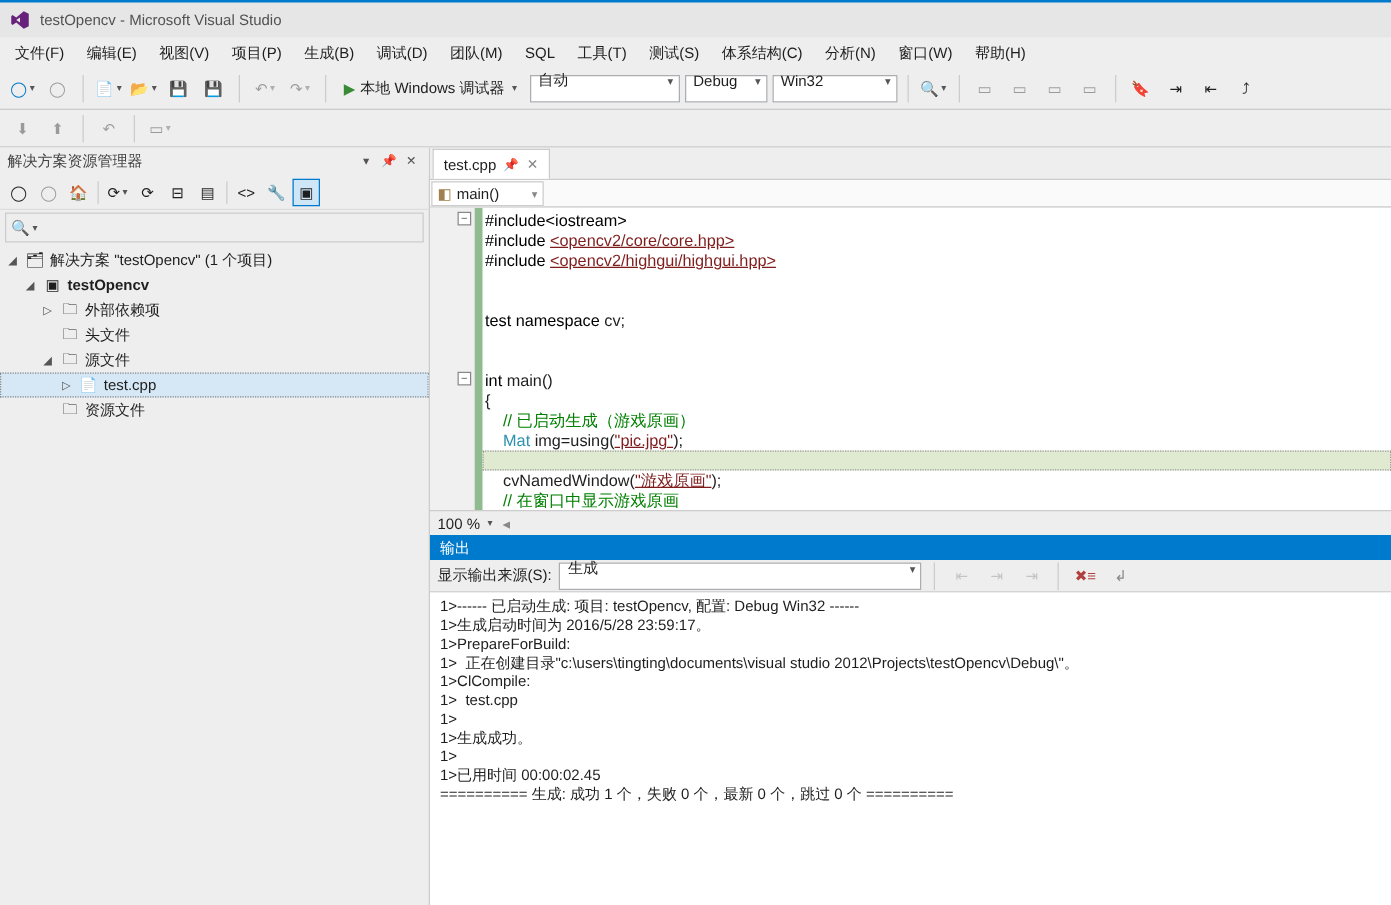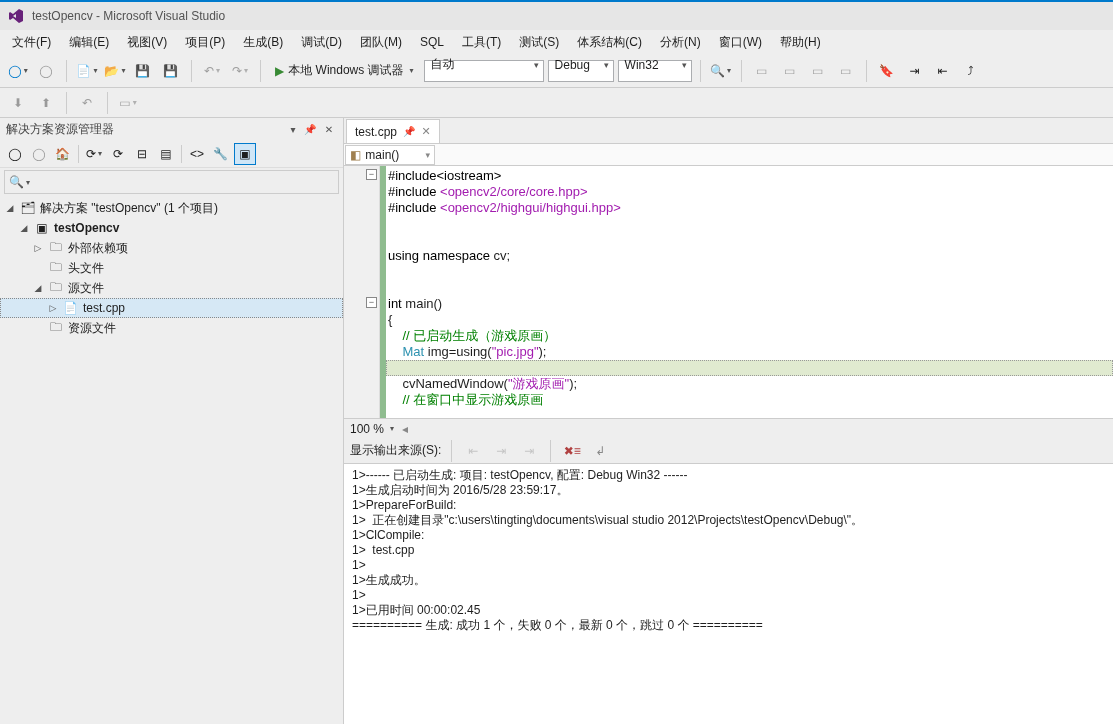--- a/index.html
+++ b/index.html
@@ -111,7 +111,7 @@
   </span>
   <span class="tb-combo" style="width:120px">自动</span>
   <span class="tb-combo" style="width:66px">Debug</span>
-  <span class="tb-combo" style="width:74px">Win32</span>
+  <span class="tb-combo" style="width:100px">Win32</span>
   <span class="tsep"></span>
   <span class="tbtn">🔍<span class="dd-arrow">▾</span></span>
   <span class="tsep"></span>

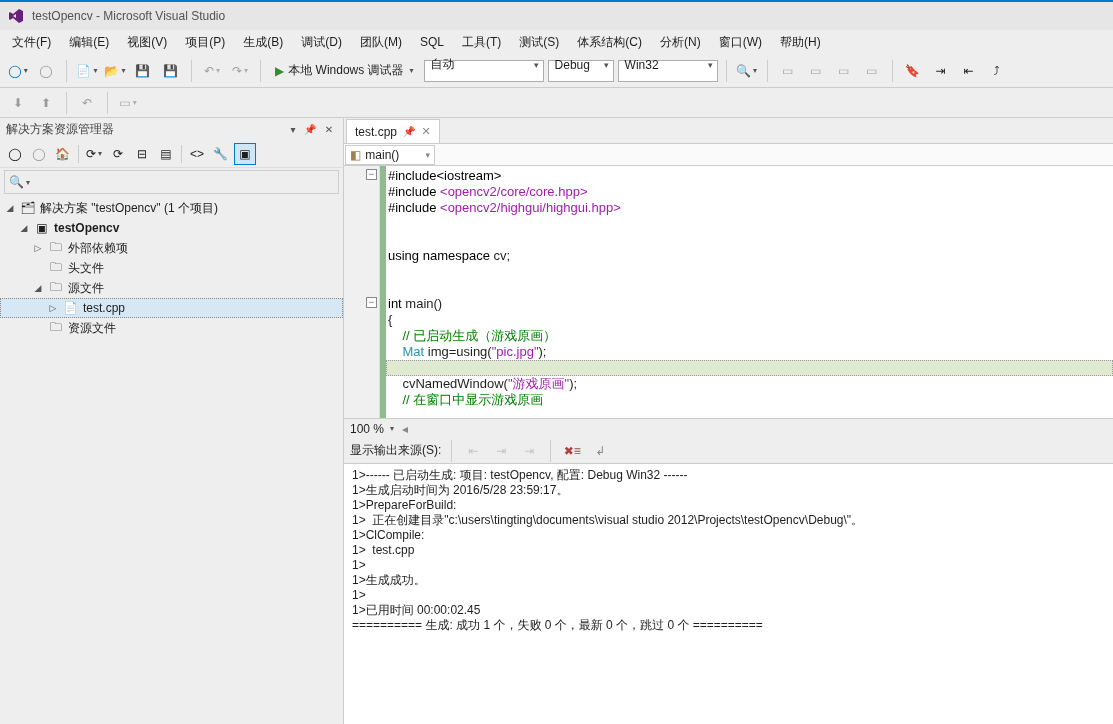--- a/index.html
+++ b/index.html
@@ -51,7 +51,7 @@
 .editor pre{margin-left:44px;padding:2px 0;line-height:16px;white-space:pre;}
 .editor .hl-line{position:absolute;left:42px;right:0;height:16px;background:#e0ead0;border:1px dotted #999;}
 .kw-blue{color:#000000;}
-.kw-red{color:#a21caf;}
+.kw-red{color:#7f1d1d;text-decoration:underline;}
 .kw-green{color:#008000;}
 .kw-teal{color:#2b91af;}
 .fold{position:absolute;left:22px;width:11px;height:11px;border:1px solid #888;background:#fff;font-size:9px;line-height:9px;text-align:center;color:#555;}

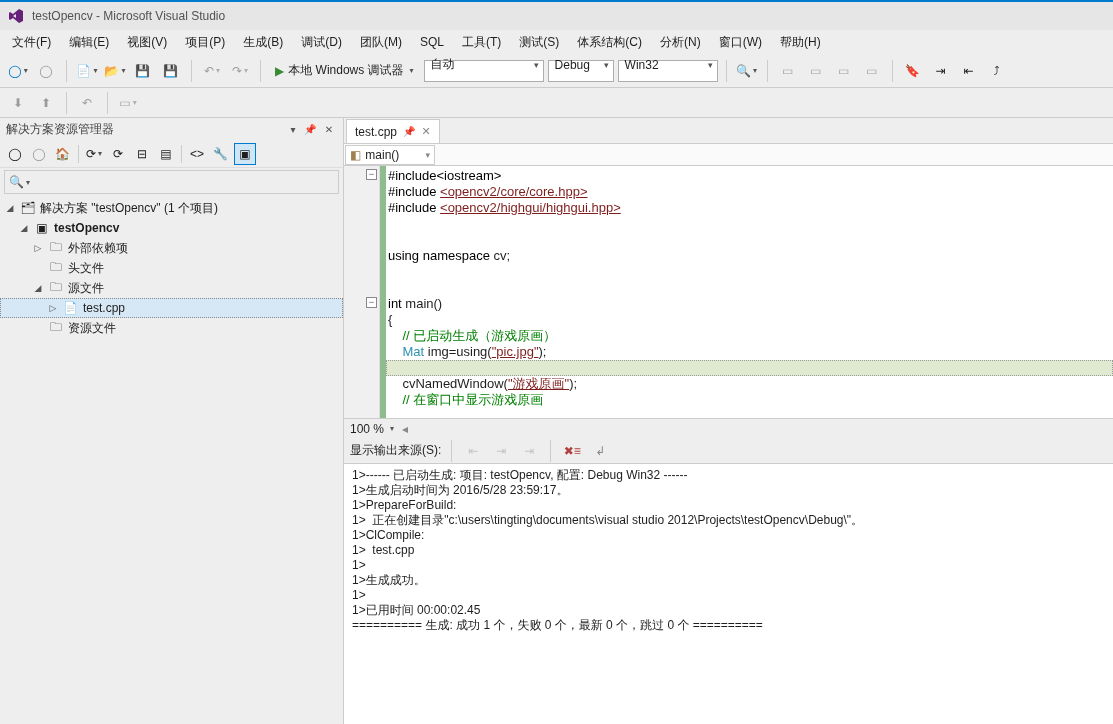--- a/index.html
+++ b/index.html
@@ -229,7 +229,7 @@
 <span class="kw-blue">#include </span><span class="kw-red">&lt;opencv2/highgui/highgui.hpp&gt;</span>
 
 
-<span class="kw-blue">using</span><span class="kw-blue"> namespace </span><span>cv;</span>
+<span class="kw-blue">test</span><span class="kw-blue"> namespace </span><span>cv;</span>
 
 
 <span class="kw-blue">int</span><span> main()</span>

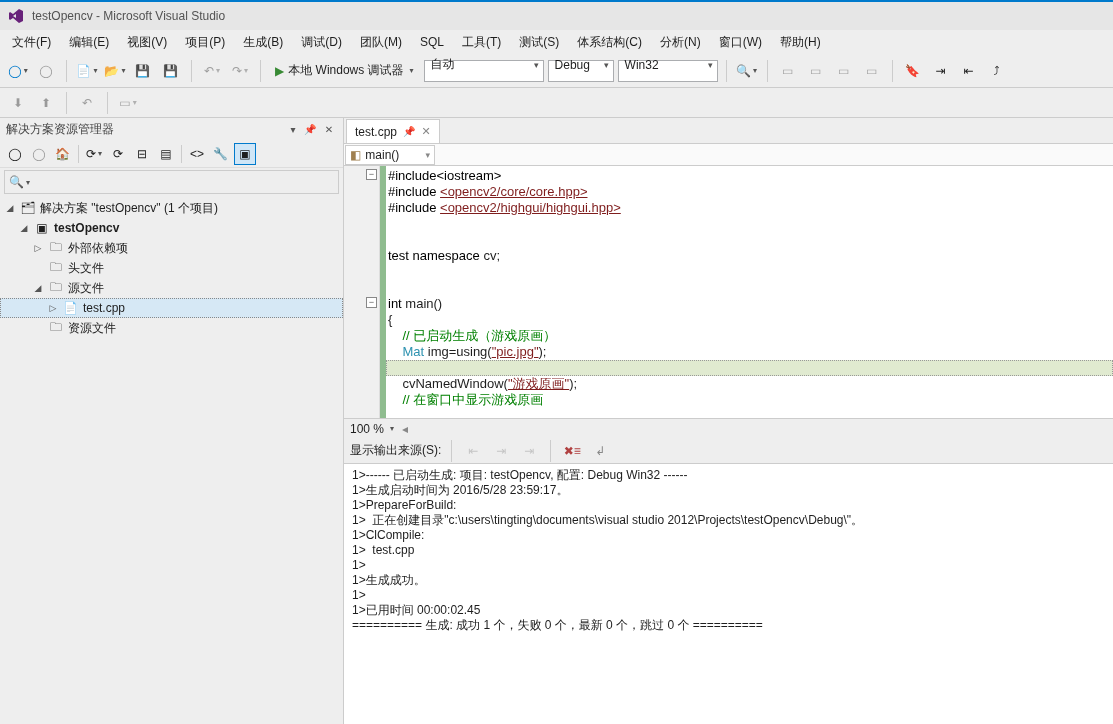--- a/index.html
+++ b/index.html
@@ -251,6 +251,9 @@
       <span style="margin-left:4px;color:#888">◂</span>
     </div>
 
+    <div class="outhdr">
+      <span>输出</span>
+    </div>
     <div class="outtb">
       <span>显示输出来源(S):</span>
       <span class="tsep"></span>

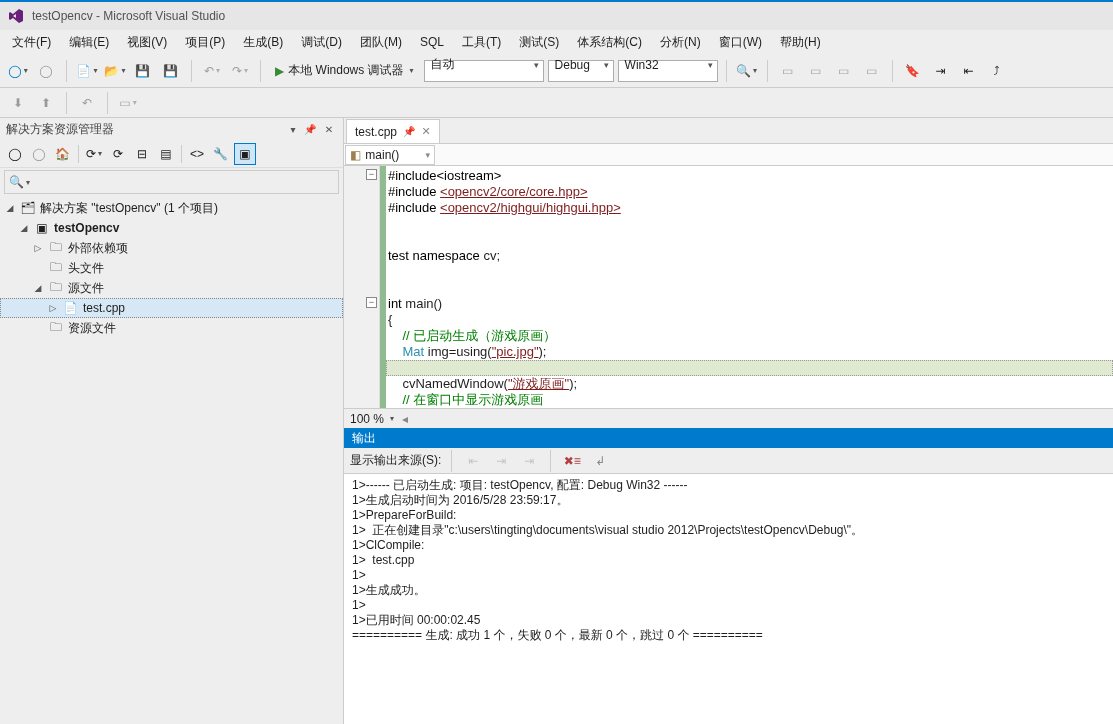--- a/index.html
+++ b/index.html
@@ -256,6 +256,7 @@
     </div>
     <div class="outtb">
       <span>显示输出来源(S):</span>
+      <span class="tb-combo combo">生成</span>
       <span class="tsep"></span>
       <span class="obtn disabled">⇤</span>
       <span class="obtn disabled">⇥</span>

